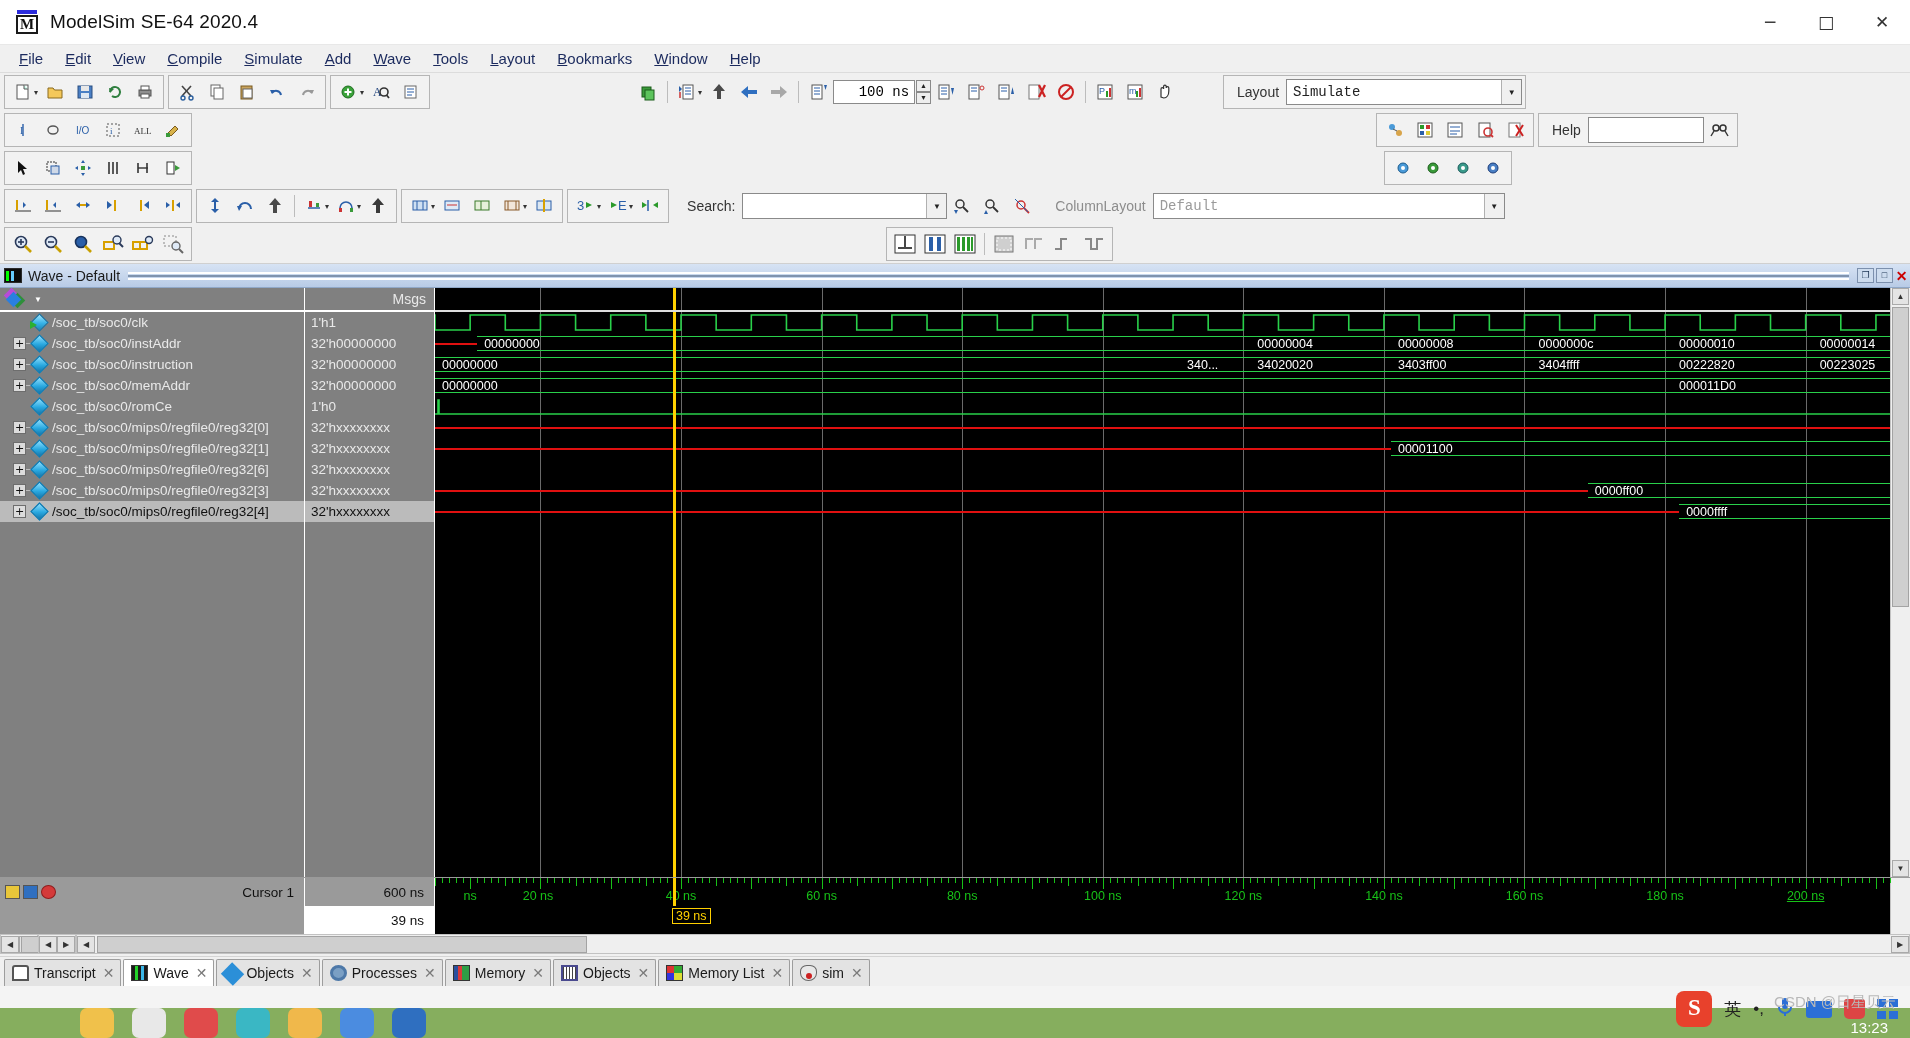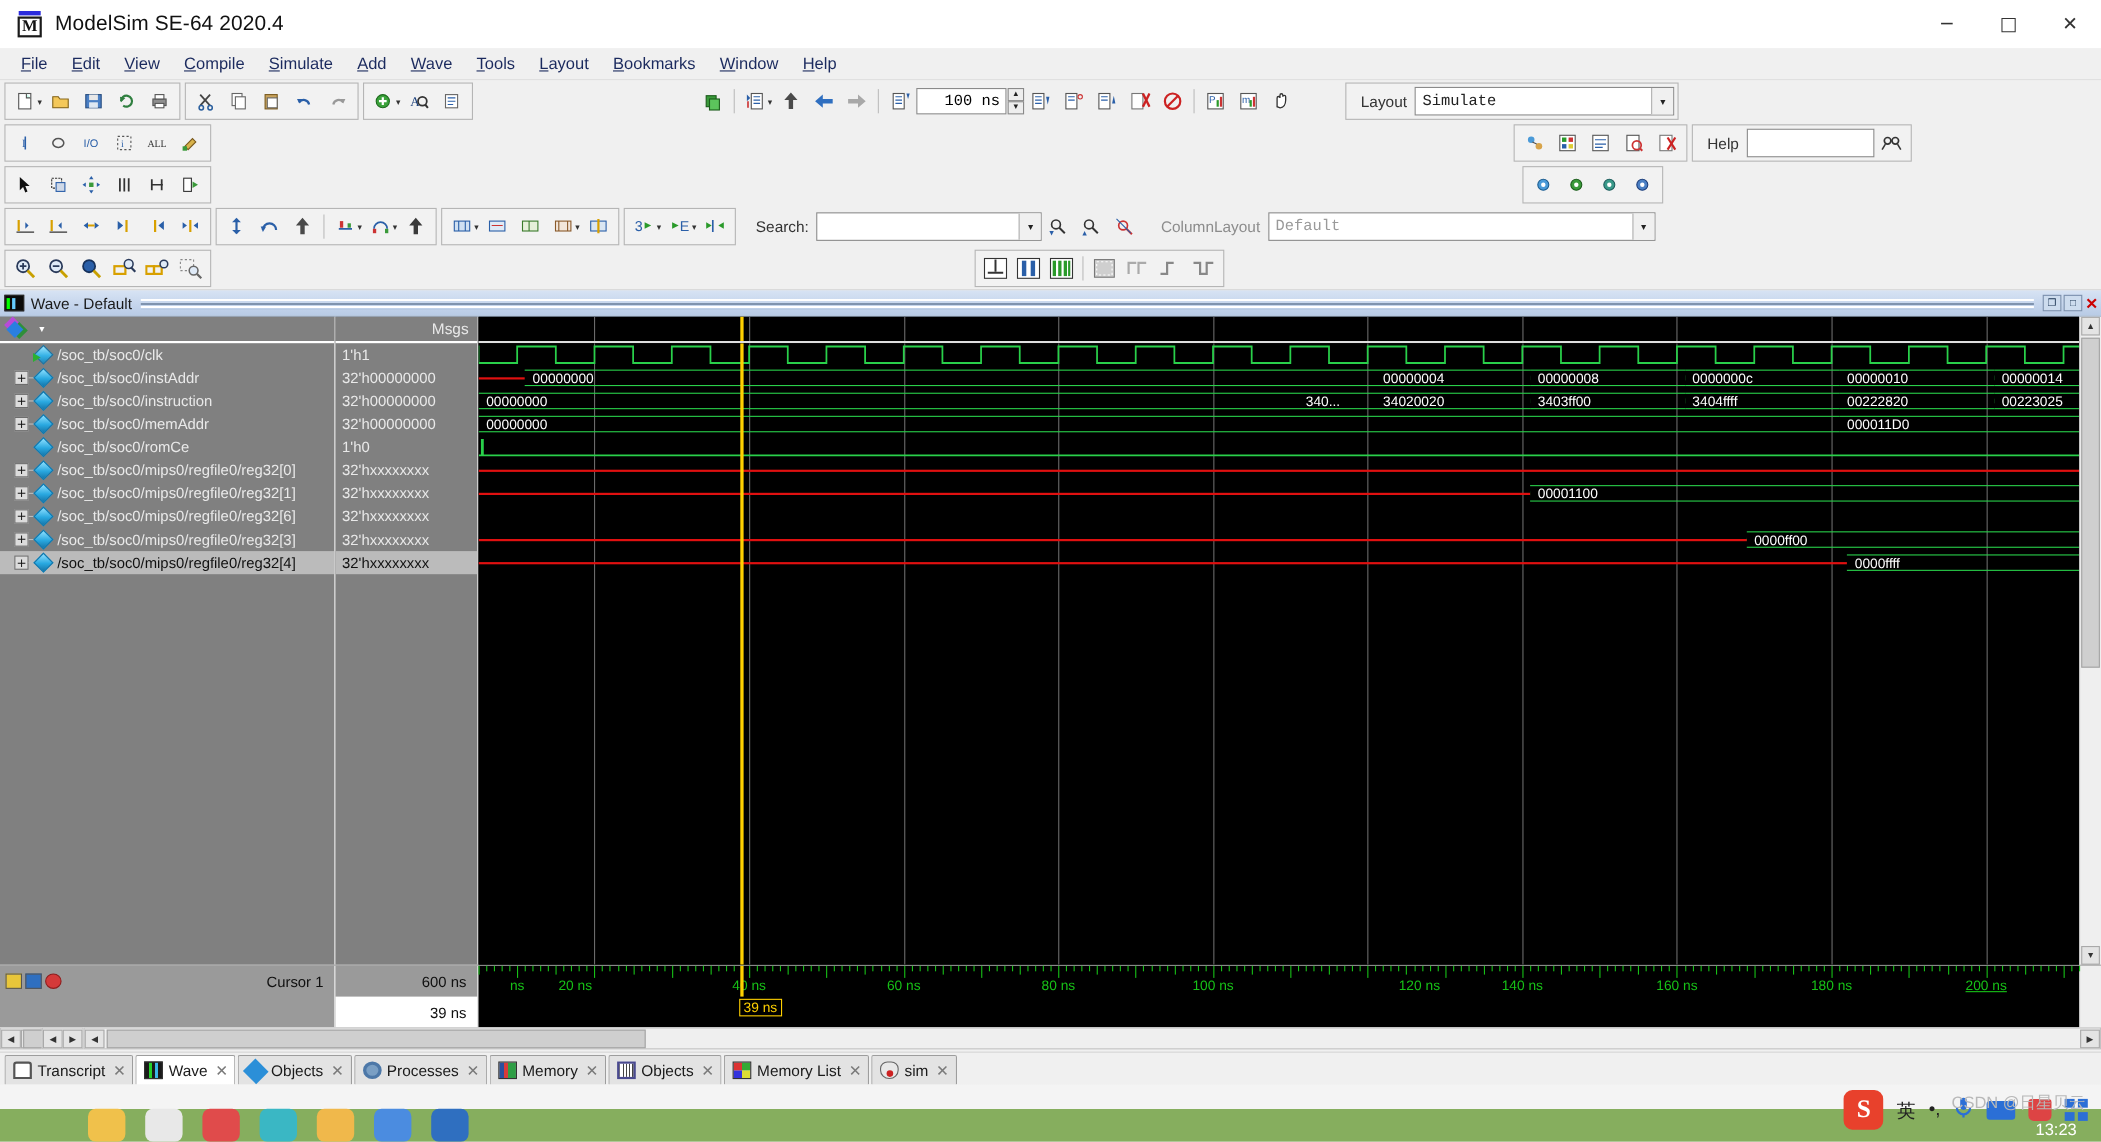--- a/index.html
+++ b/index.html
@@ -1418,7 +1418,7 @@
             <div class="tick" style="left: 1447.97px; height: 5px;"></div>
             <div class="tick" style="left: 1455px; height: 5px;"></div>
             <div class="tlabel" style="left: 35.1449px;">ns</div>
-            <div class="tlabel" style="left: 88px;">20 ns</div>
+            <div class="tlabel" style="left: 103px;">20 ns</div>
             <div class="tlabel" style="left: 246.014px;">40 ns</div>
             <div class="tlabel" style="left: 386.594px;">60 ns</div>
             <div class="tlabel" style="left: 527.174px;">80 ns</div>

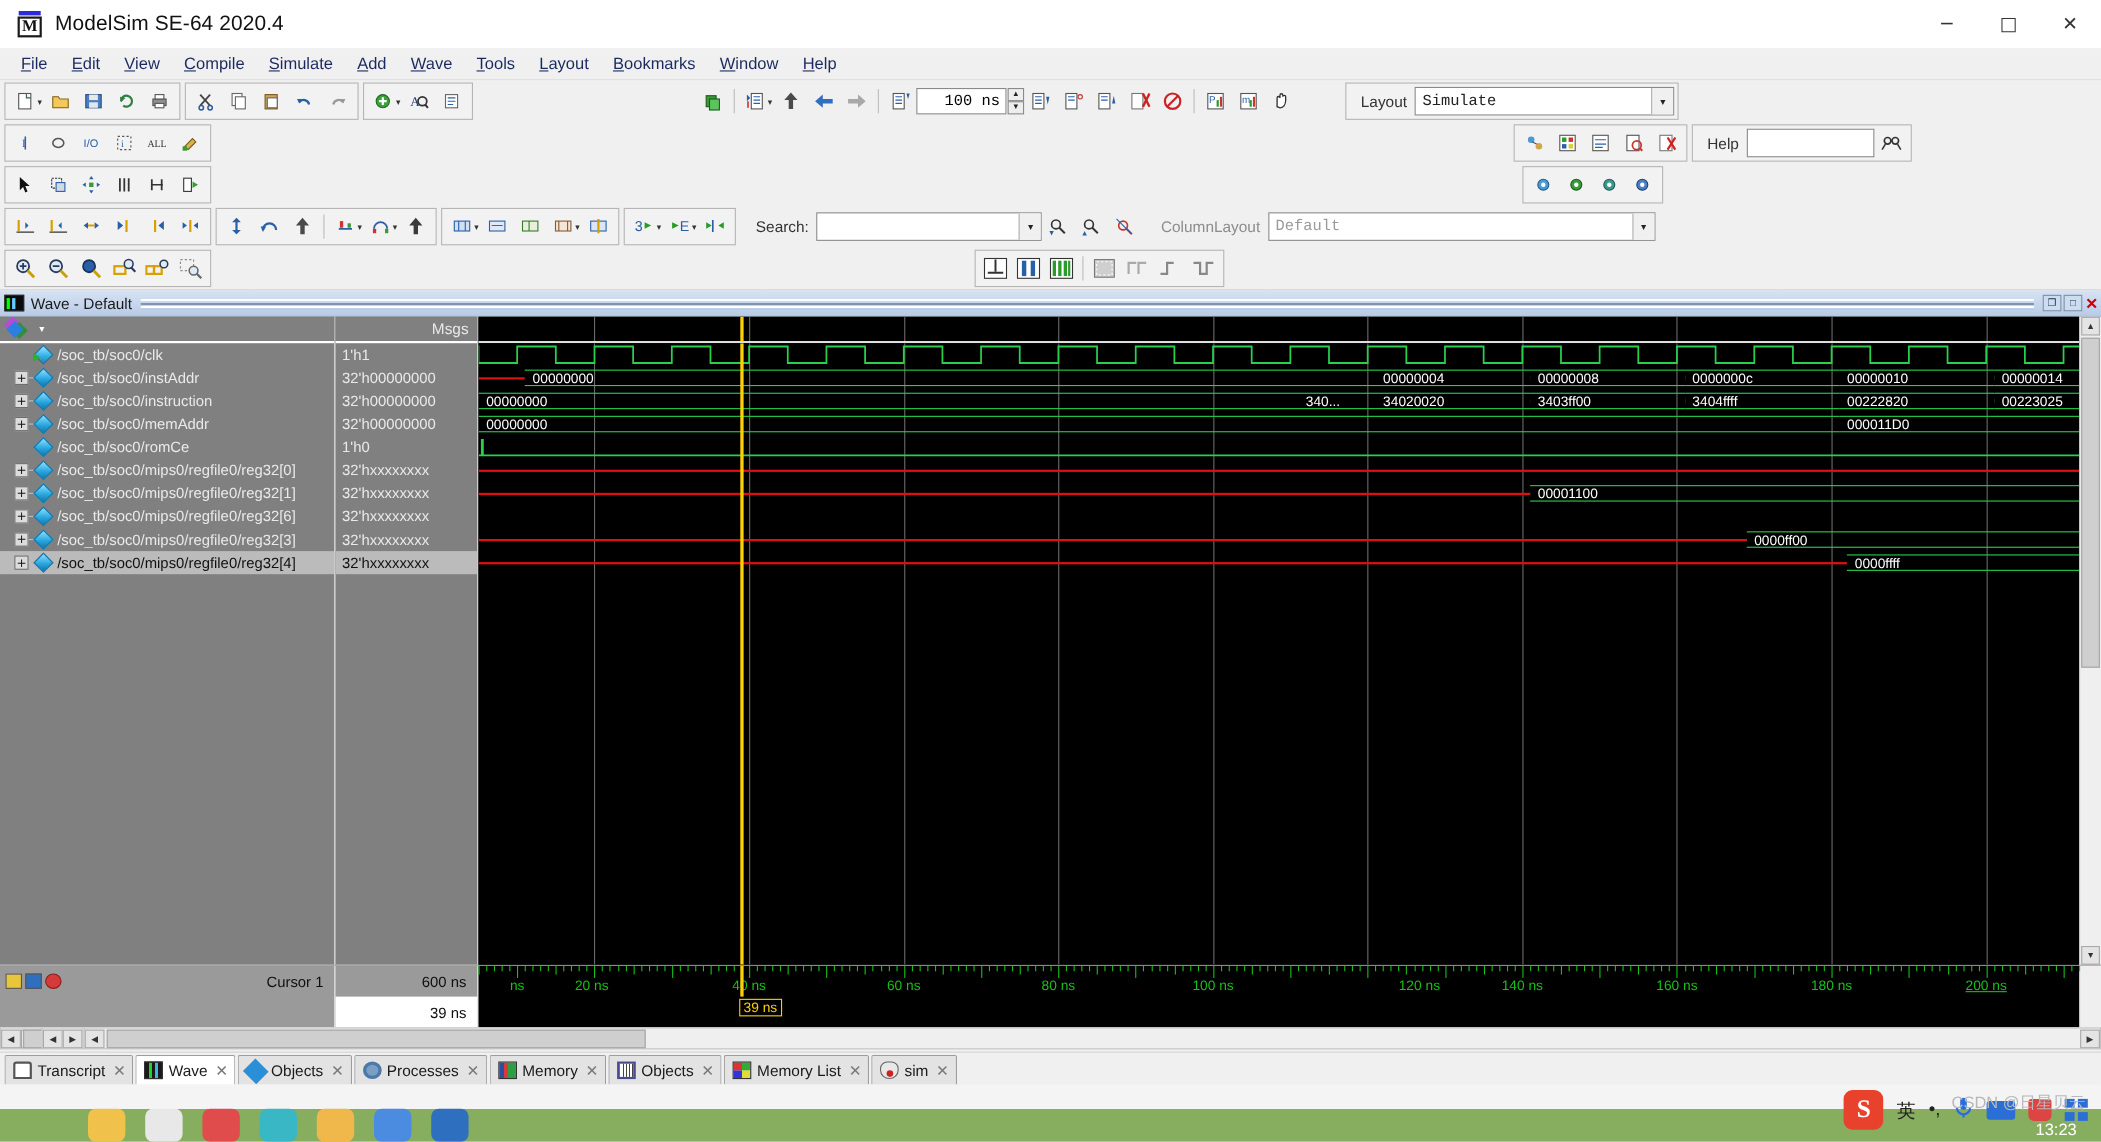--- a/index.html
+++ b/index.html
@@ -1423,7 +1423,7 @@
             <div class="tlabel" style="left: 386.594px;">60 ns</div>
             <div class="tlabel" style="left: 527.174px;">80 ns</div>
             <div class="tlabel" style="left: 667.754px;">100 ns</div>
-            <div class="tlabel" style="left: 808.333px; margin-left: 47px;">120 ns</div>
+            <div class="tlabel" style="left: 808.333px;">120 ns</div>
             <div class="tlabel" style="left: 948.913px;">140 ns</div>
             <div class="tlabel" style="left: 1089.49px;">160 ns</div>
             <div class="tlabel" style="left: 1230.07px;">180 ns</div>

